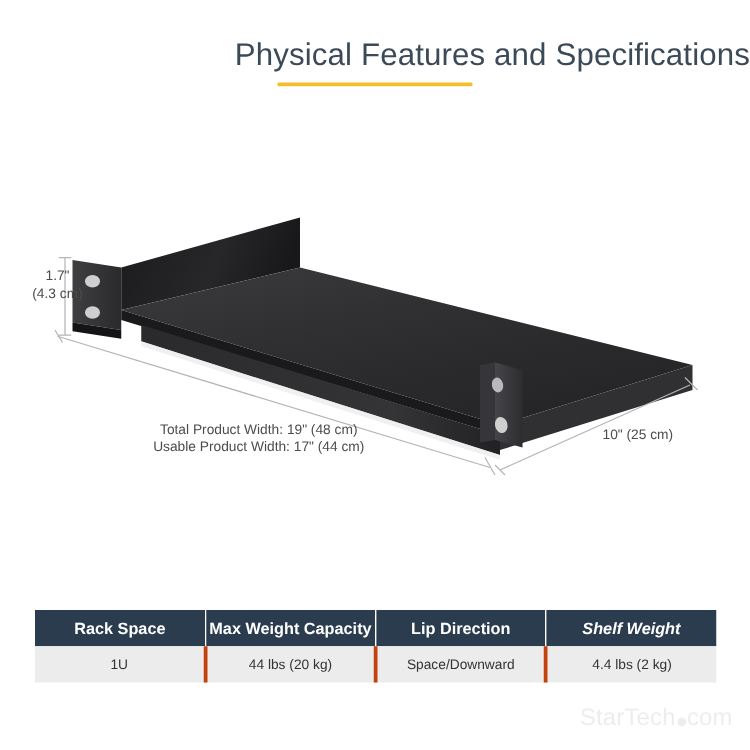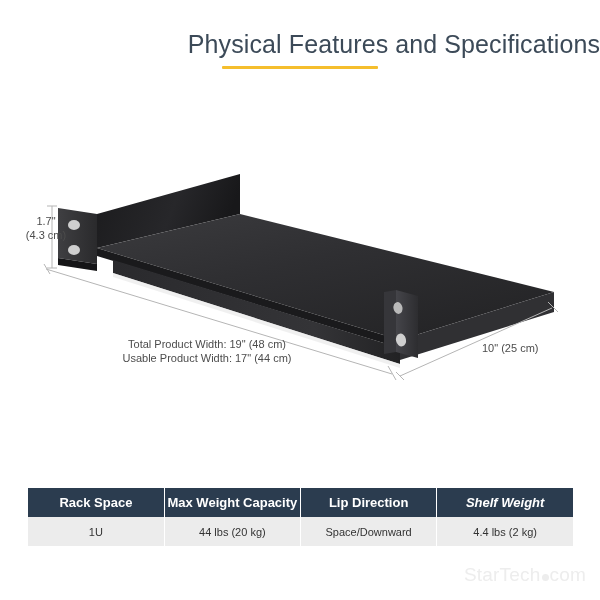--- a/index.html
+++ b/index.html
@@ -114,7 +114,7 @@
     font-size: 11px;
     height: 27px;
     text-align: center;
-    border-left: 1px solid #c2410c;
+    border-left: 3px solid #c2410c;
     border-right: 1px solid #ffffff;
     font-family: "Liberation Sans", sans-serif;
   }

